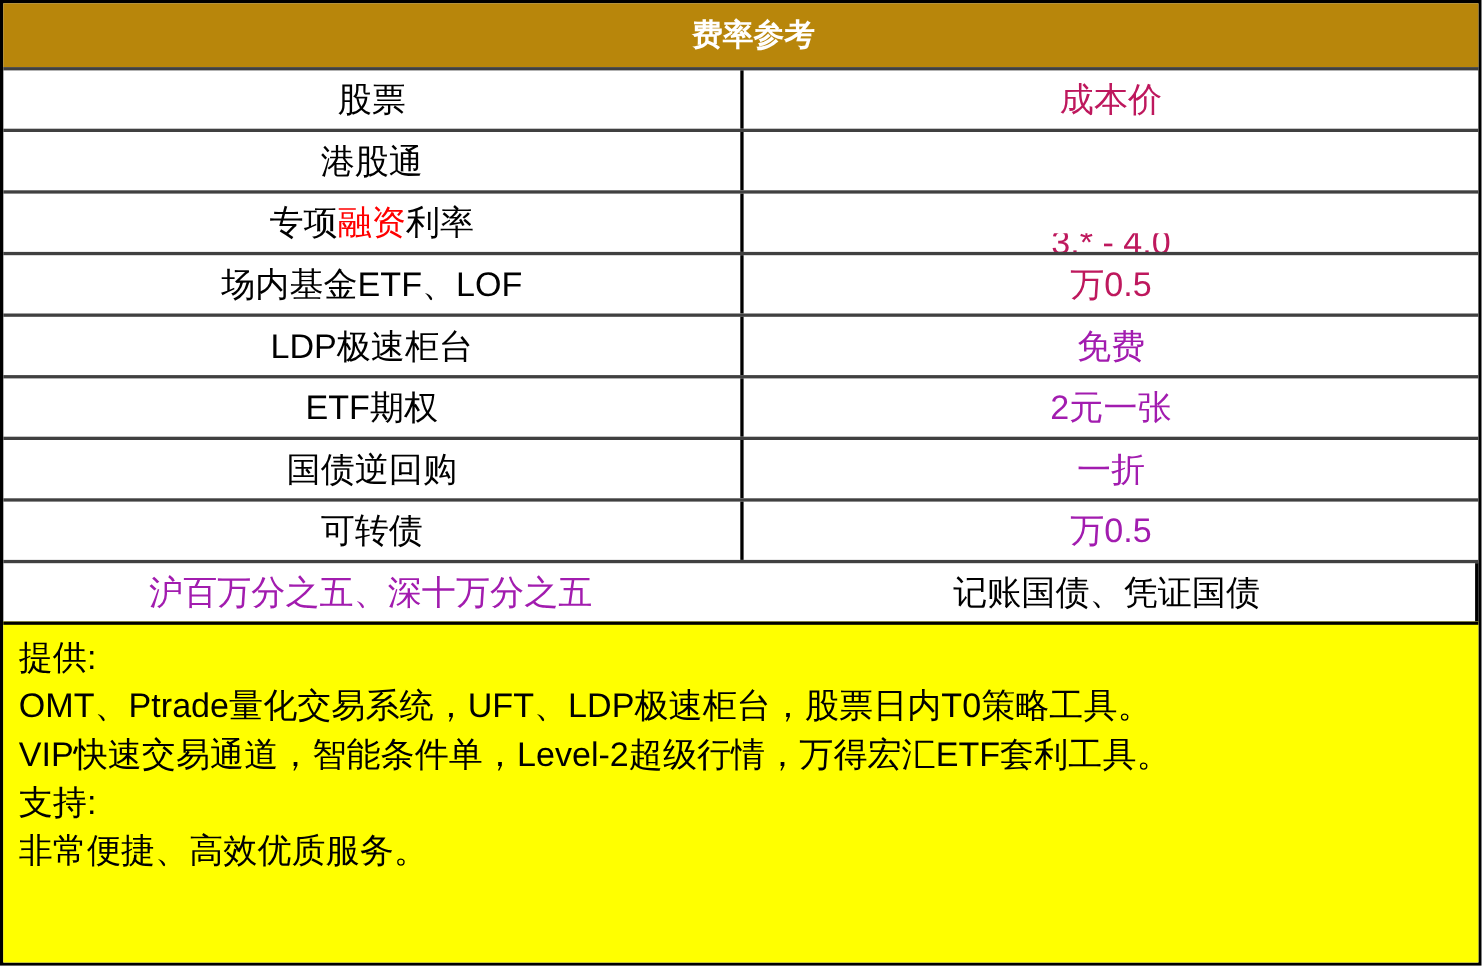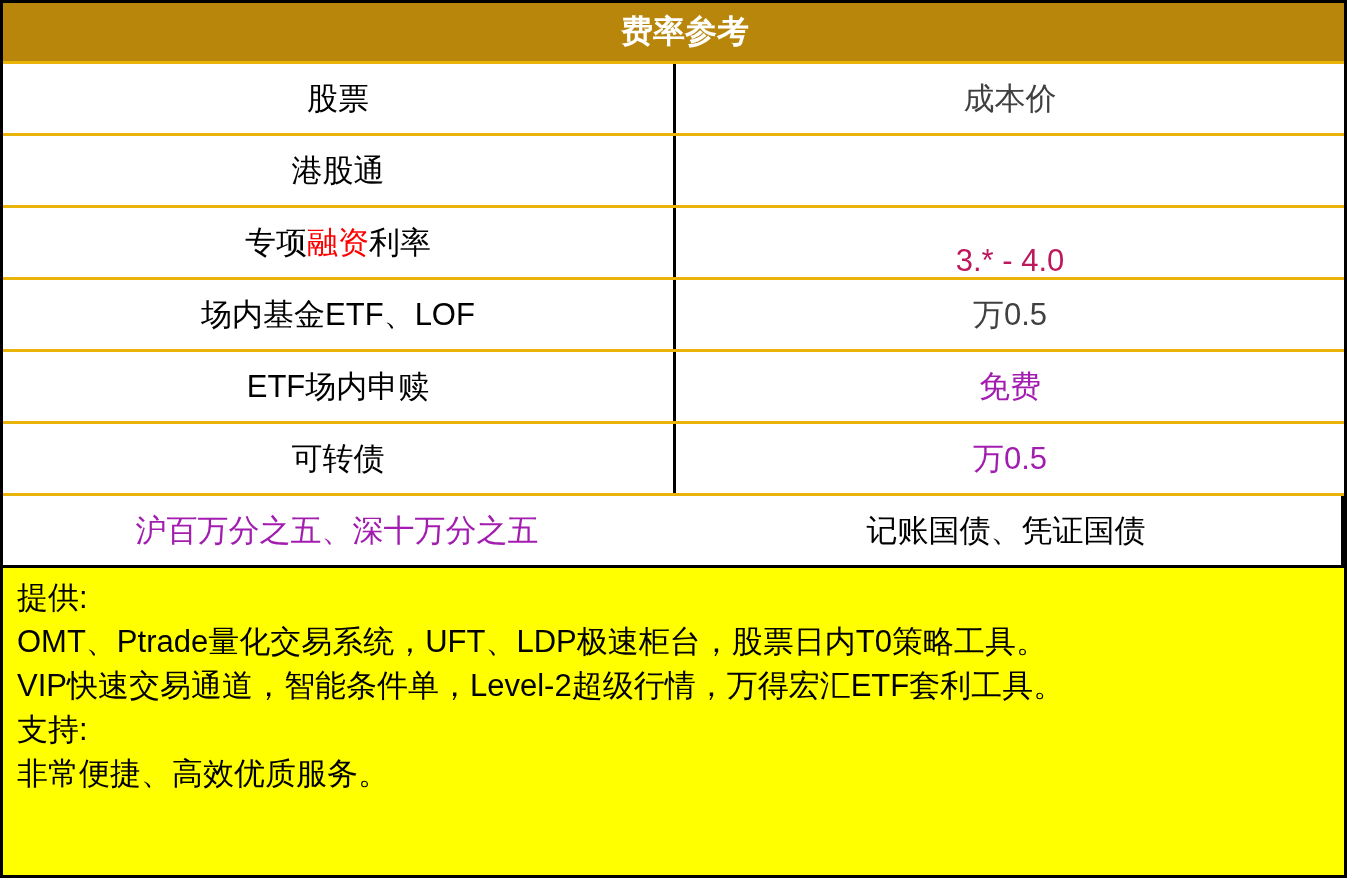--- a/index.html
+++ b/index.html
@@ -21,7 +21,7 @@
     background: #B8860B;
     color: #ffffff;
     font-weight: bold;
-    font-size: 32px;
+    font-size: 28px;
     display: flex;
     align-items: center;
     justify-content: center;

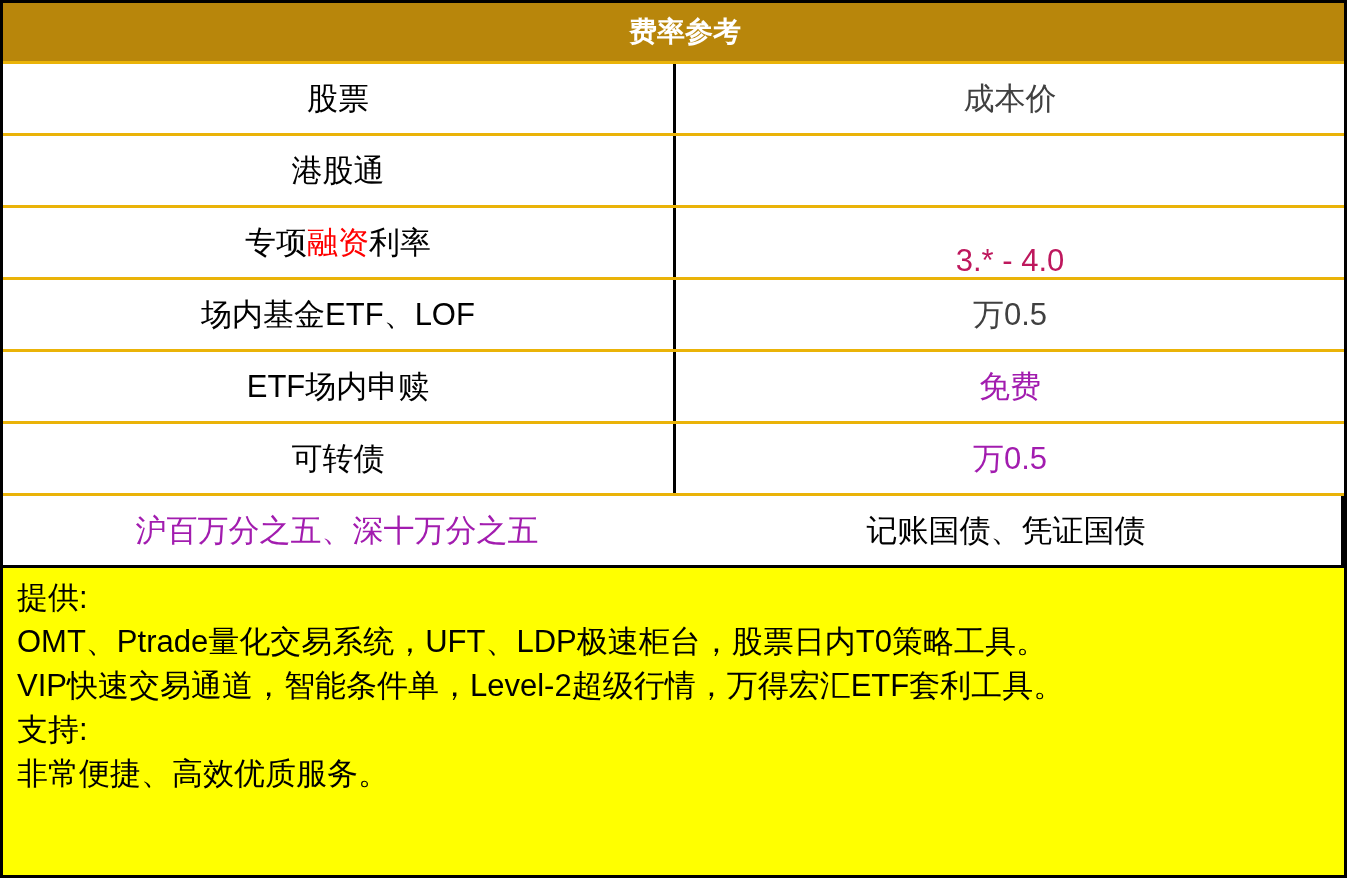--- a/index.html
+++ b/index.html
@@ -34,9 +34,9 @@
     flex-direction: column;
   }
   .fee-row {
-    height: 72px;
+    height: 56px;
     display: flex;
-    border-top: 3px solid #eab308;
+    border-top: 3px solid #404040;
     font-size: 31px;
   }
   .cell {

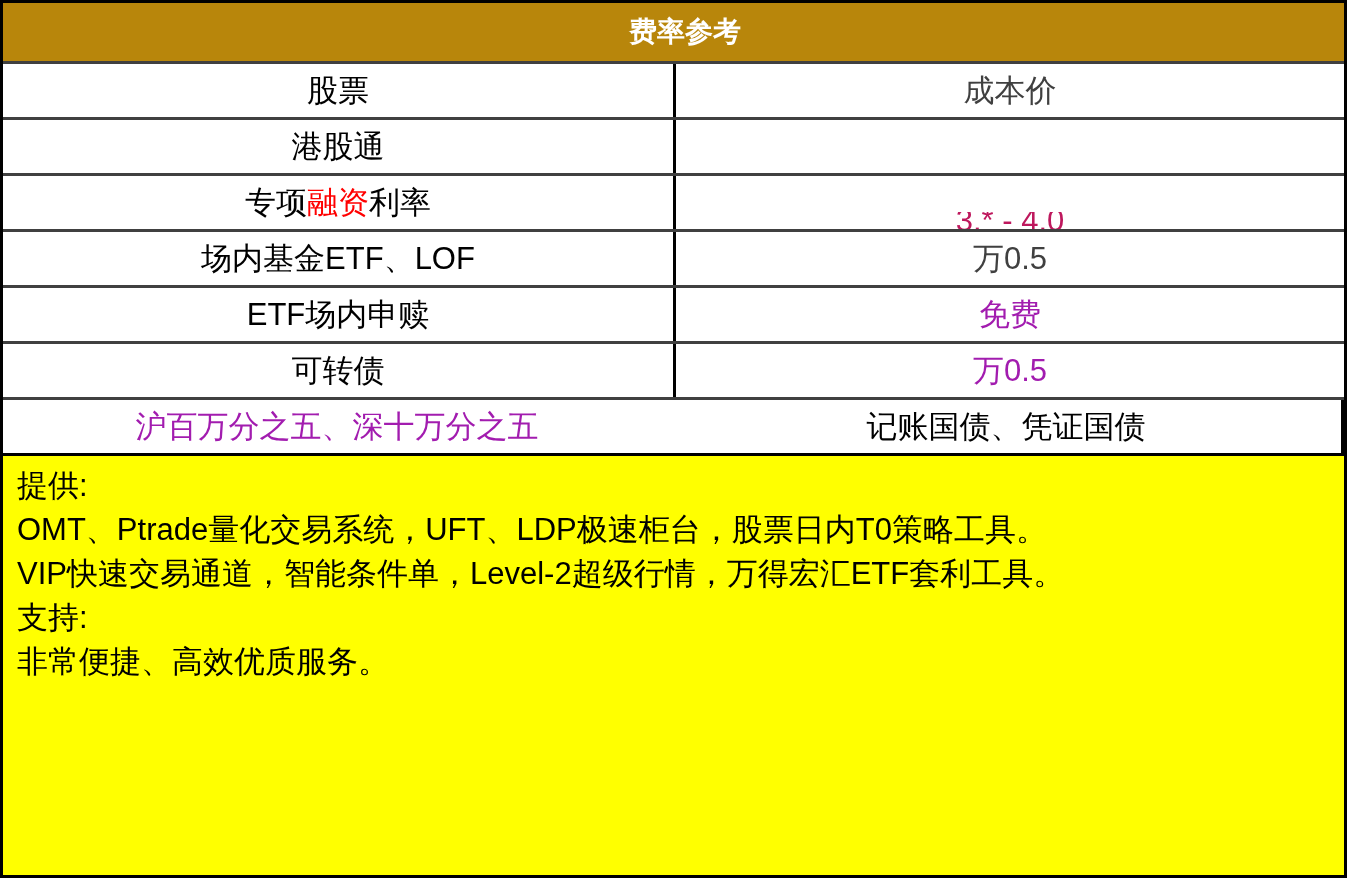--- a/index.html
+++ b/index.html
@@ -48,7 +48,7 @@
   }
   .cell.label { width: 673px; border-right: 3px solid #000000; }
   .cell.value { flex: 1; }
-  .val-black { color: #404040; }
+  .val-black { color: #be185d; }
   .val-red   { color: #be185d; margin-top: 36px; }
   .val-blue  { color: #a21caf; text-align: right; }
   .red-part  { color: #FF0000; }

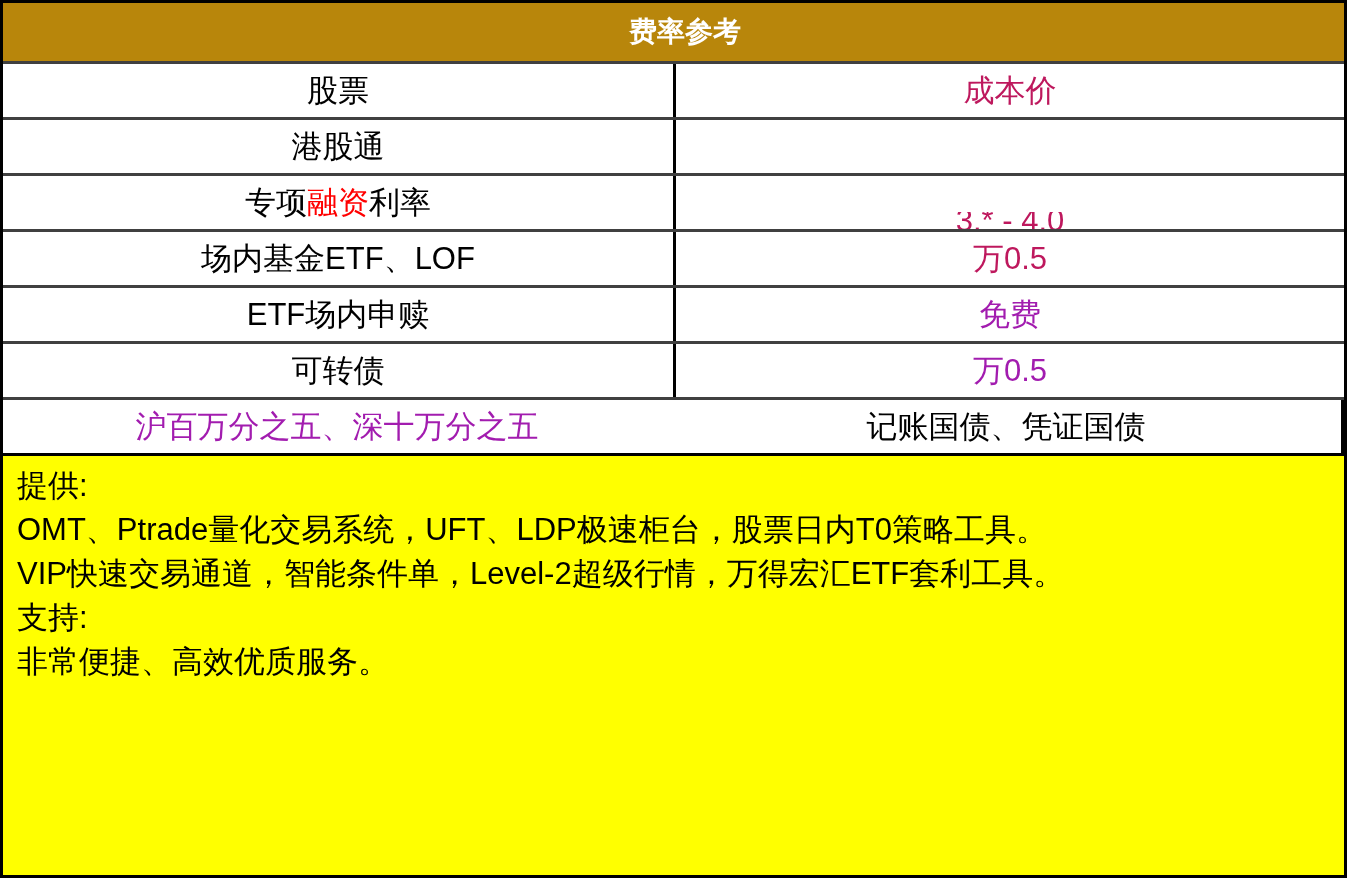--- a/index.html
+++ b/index.html
@@ -97,7 +97,7 @@
     </div>
 
     <div class="fee-row">
-      <div class="cell label">ETF场内申赎</div>
+      <div class="cell label">LDP极速柜台</div>
       <div class="cell value val-blue">免费</div>
     </div>
 

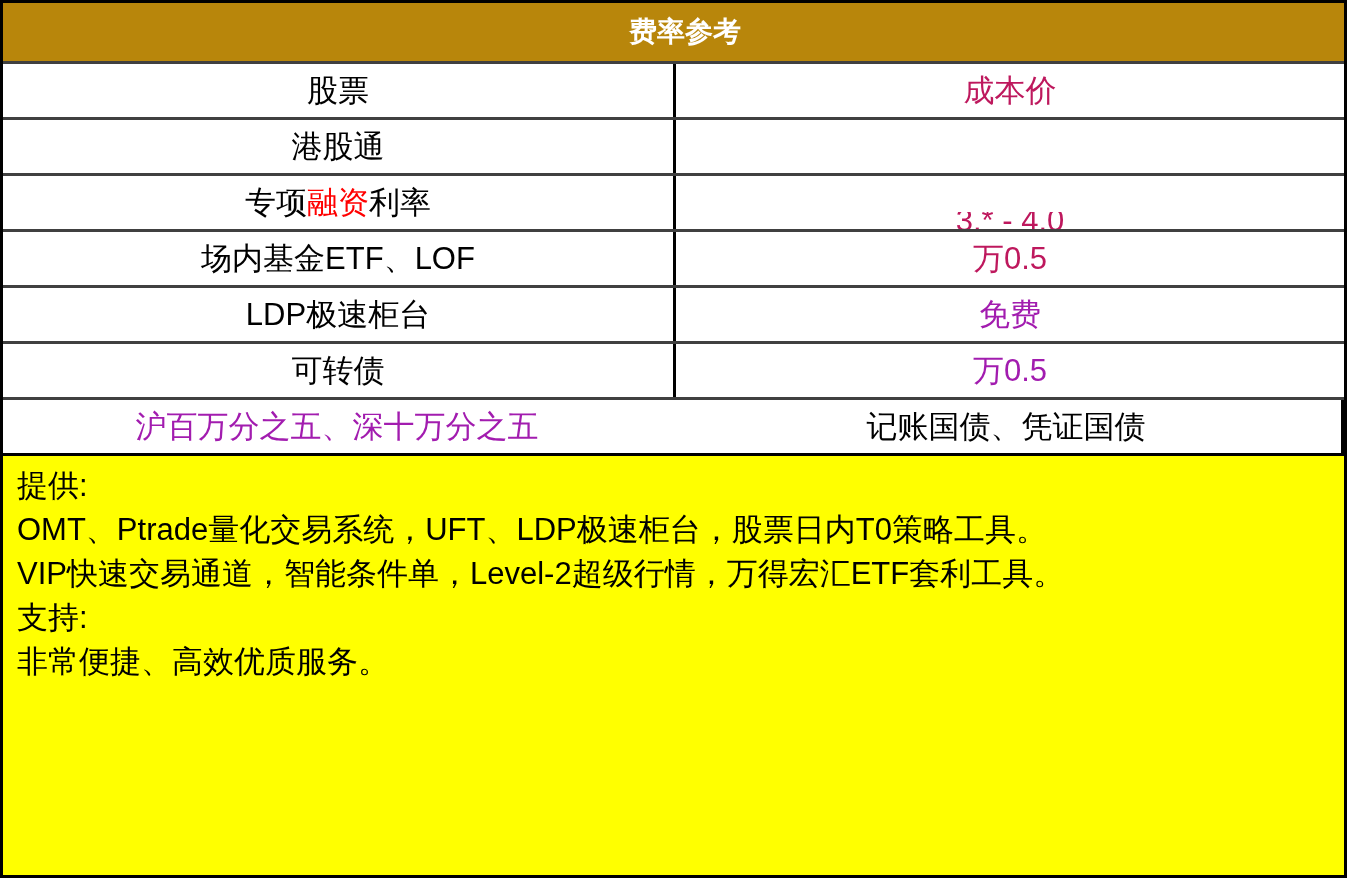--- a/index.html
+++ b/index.html
@@ -101,6 +101,10 @@
       <div class="cell value val-blue">免费</div>
     </div>
 
+    <div class="fee-row">
+      <div class="cell label">ETF期权</div>
+      <div class="cell value val-blue">2元一张</div>
+    </div>
 
 
     <div class="fee-row">

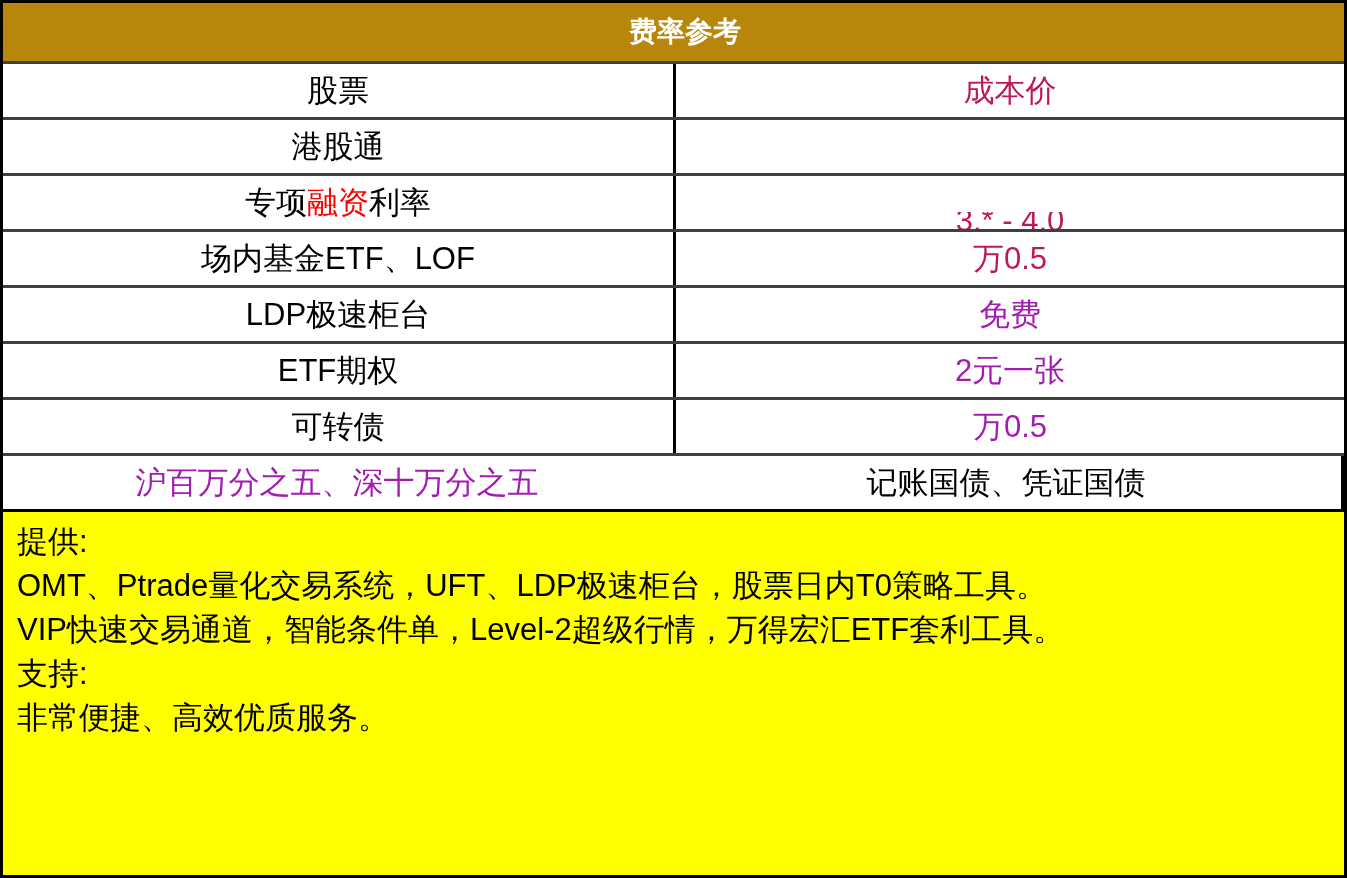--- a/index.html
+++ b/index.html
@@ -106,6 +106,10 @@
       <div class="cell value val-blue">2元一张</div>
     </div>
 
+    <div class="fee-row">
+      <div class="cell label">国债逆回购</div>
+      <div class="cell value val-blue">一折</div>
+    </div>
 
     <div class="fee-row">
       <div class="cell label">可转债</div>

